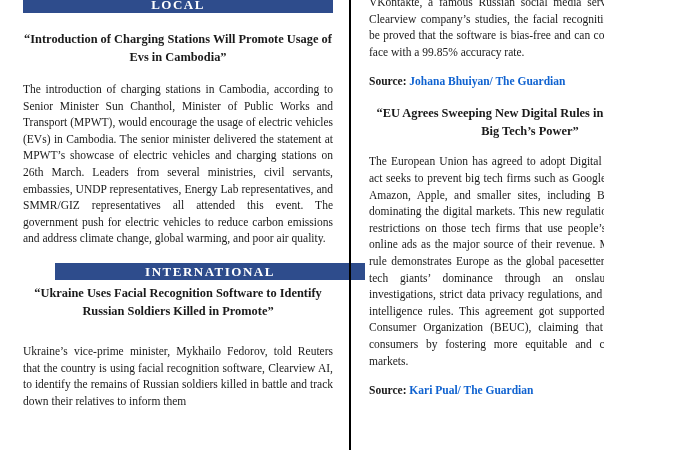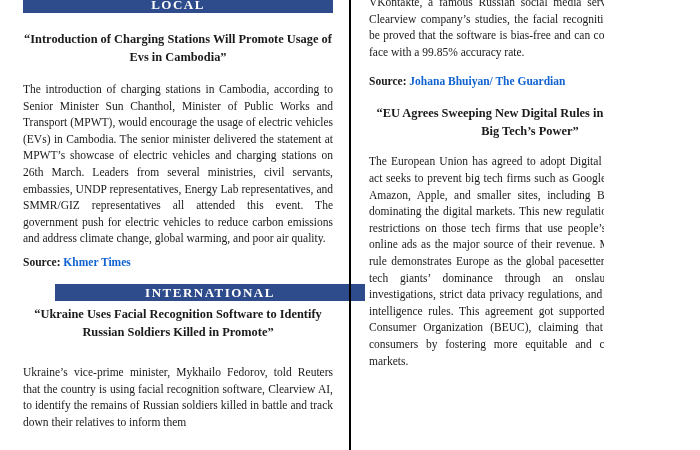--- a/index.html
+++ b/index.html
@@ -80,10 +80,6 @@
 
     <div class="body-text" style="margin-top:15px;">The introduction of charging stations in Cambodia, according to Senior Minister Sun Chanthol, Minister of Public Works and Transport (MPWT), would encourage the usage of electric vehicles (EVs) in Cambodia. The senior minister delivered the statement at MPWT’s showcase of electric vehicles and charging stations on 26th March. Leaders from several ministries, civil servants, embassies, UNDP representatives, Energy Lab representatives, and SMMR/GIZ representatives all attended this event. The government push for electric vehicles to reduce carbon emissions and address climate change, global warming, and poor air quality.</div>
 
-    <div class="source-line" style="margin-top:9px;">
-      <span>Source: </span>
-      <span class="source-link">Khmer Times</span>
-    </div>
 
     <div class="section-banner" style="margin-top:16px;margin-left:32px;">INTERNATIONAL</div>
 

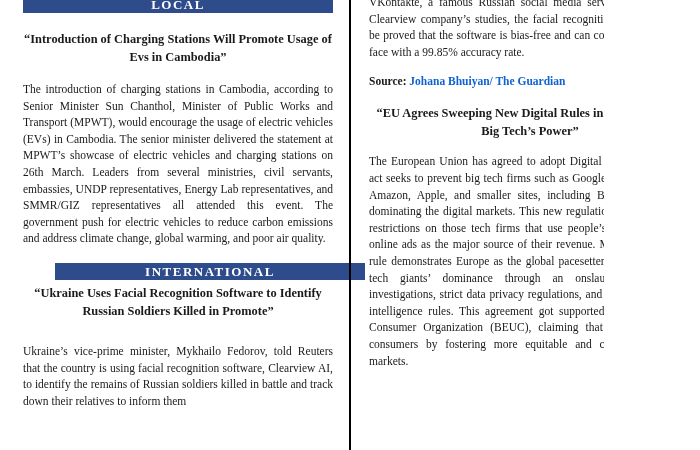--- a/index.html
+++ b/index.html
@@ -103,6 +103,10 @@
 
     <div class="body-text" style="margin-top:13px;">The European Union has agreed to adopt Digital Markets Act. This act seeks to prevent big tech firms such as Google, Microsoft, Meta, Amazon, Apple, and smaller sites, including Booking.com, from dominating the digital markets. This new regulation would put more restrictions on those tech firms that use people’s data for targeted online ads as the major source of their revenue. Moreover, this new rule demonstrates Europe as the global pacesetter in efforts to limit tech giants’ dominance through an onslaught of antitrust investigations, strict data privacy regulations, and proposed artificial intelligence rules. This agreement got supported by the European Consumer Organization (BEUC), claiming that it would benefit consumers by fostering more equitable and competitive digital markets.</div>
 
+    <div class="source-line" style="margin-top:15px;">
+      <span>Source: </span>
+      <span class="source-link">Kari Pual/ The Guardian</span>
+    </div>
   </div>
 
 </div>

